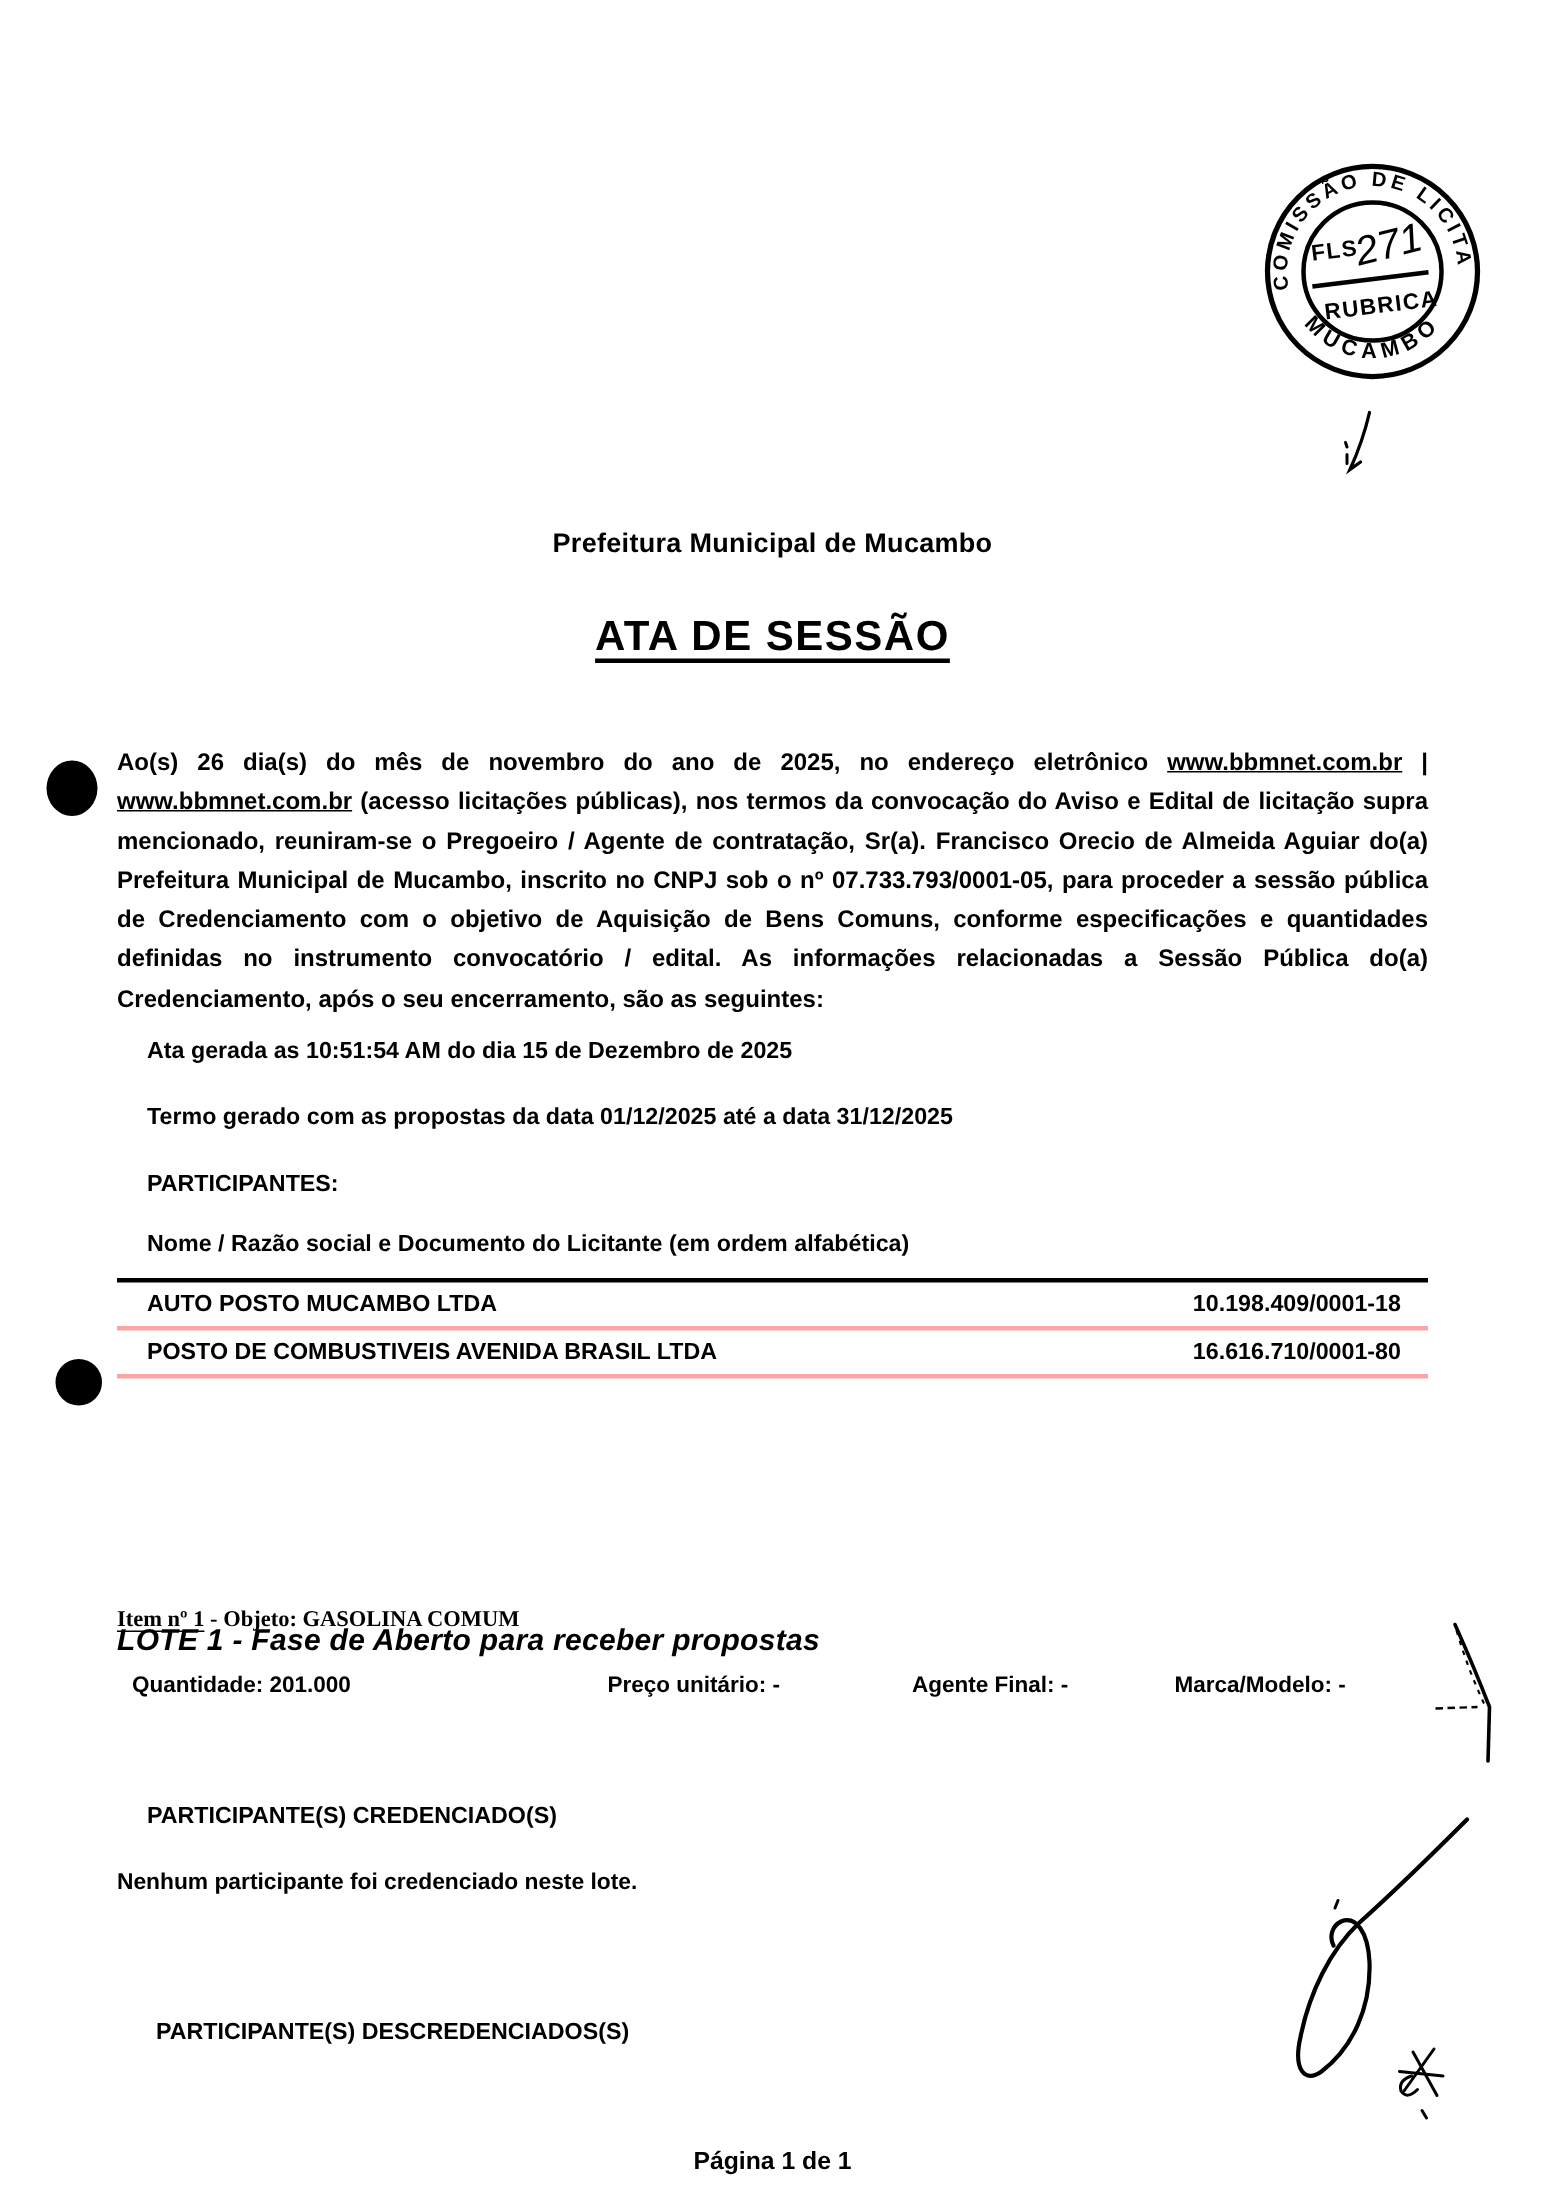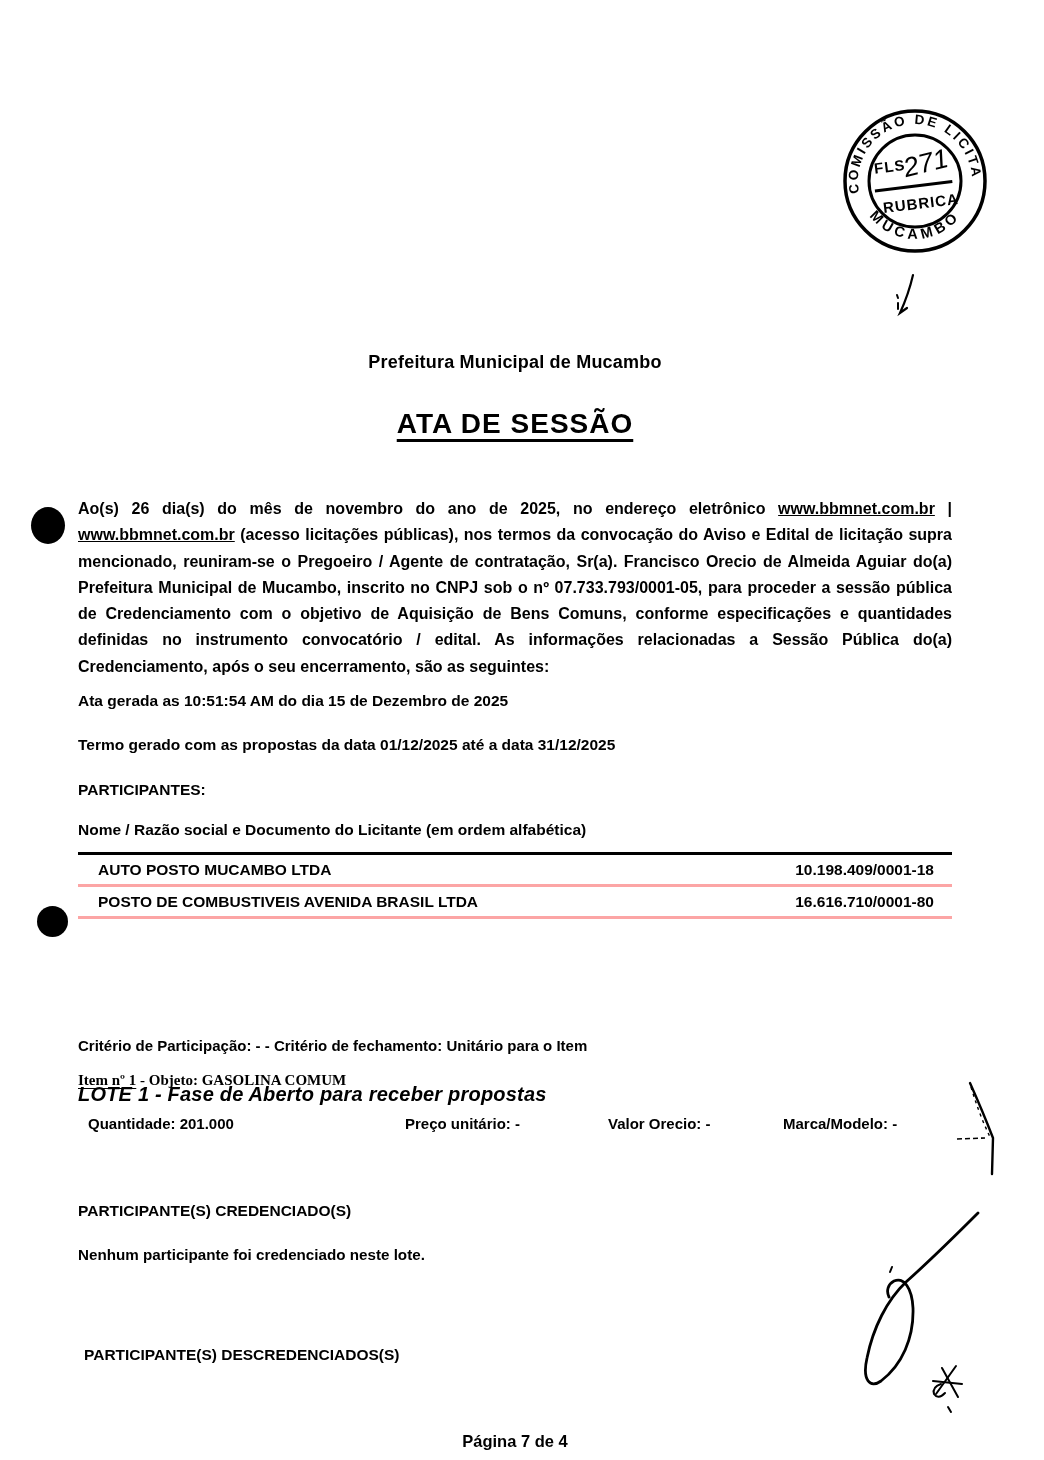--- a/index.html
+++ b/index.html
@@ -20,7 +20,7 @@
   .subtitle{top:417px;font-size:15.5px;font-weight:700;}
   .intro{top:496px;font-size:16px;font-weight:700;line-height:26.3px;text-align:justify;}
   .intro .link{text-decoration:underline;}
-  .bodyline{font-size:15.5px;font-weight:700;}
+  .bodyline{font-size:15.5px;font-weight:700;margin-left:20px;}
   .semi{font-weight:600;}
   .ata-line{top:692px;}
   .termo-line{top:736px;}

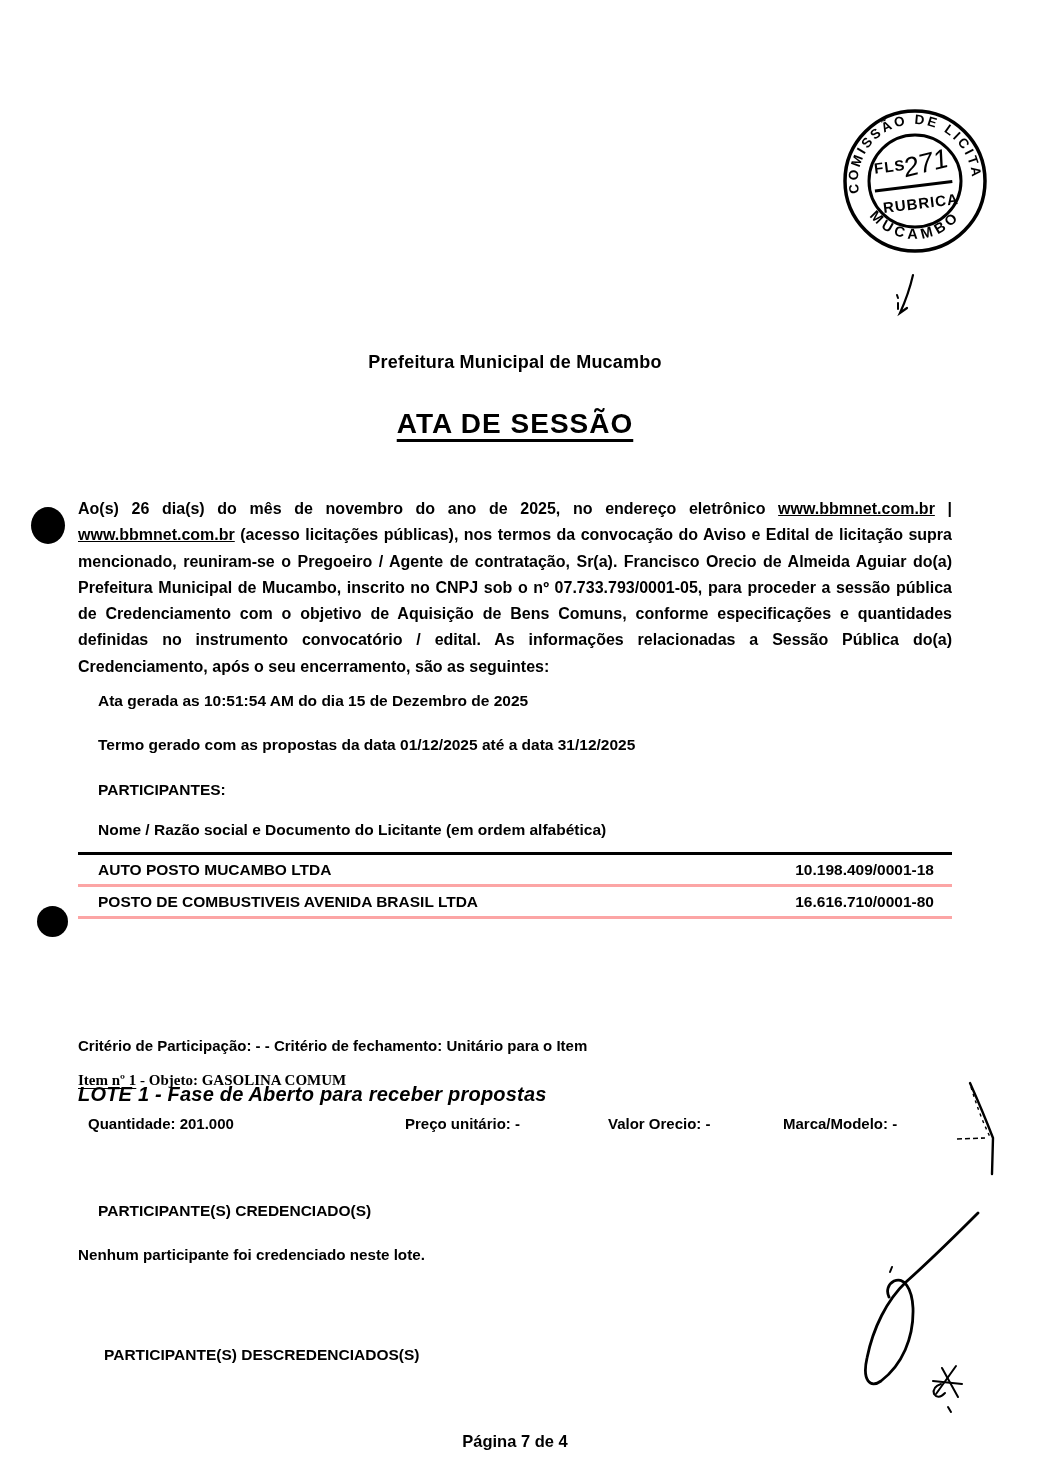--- a/index.html
+++ b/index.html
@@ -115,7 +115,6 @@
   </div>
 
   <div class="abs content lote-heading">LOTE 1 - Fase de Aberto para receber propostas</div>
-  <div class="abs content criteria semi">Critério de Participação: - - Critério de fechamento: Unitário para o Item</div>
   <div class="abs content item-line"><span class="item-u">Item nº 1</span><span> - Objeto: GASOLINA COMUM</span></div>
 
   <span class="abs field f-qty">Quantidade: 201.000</span>

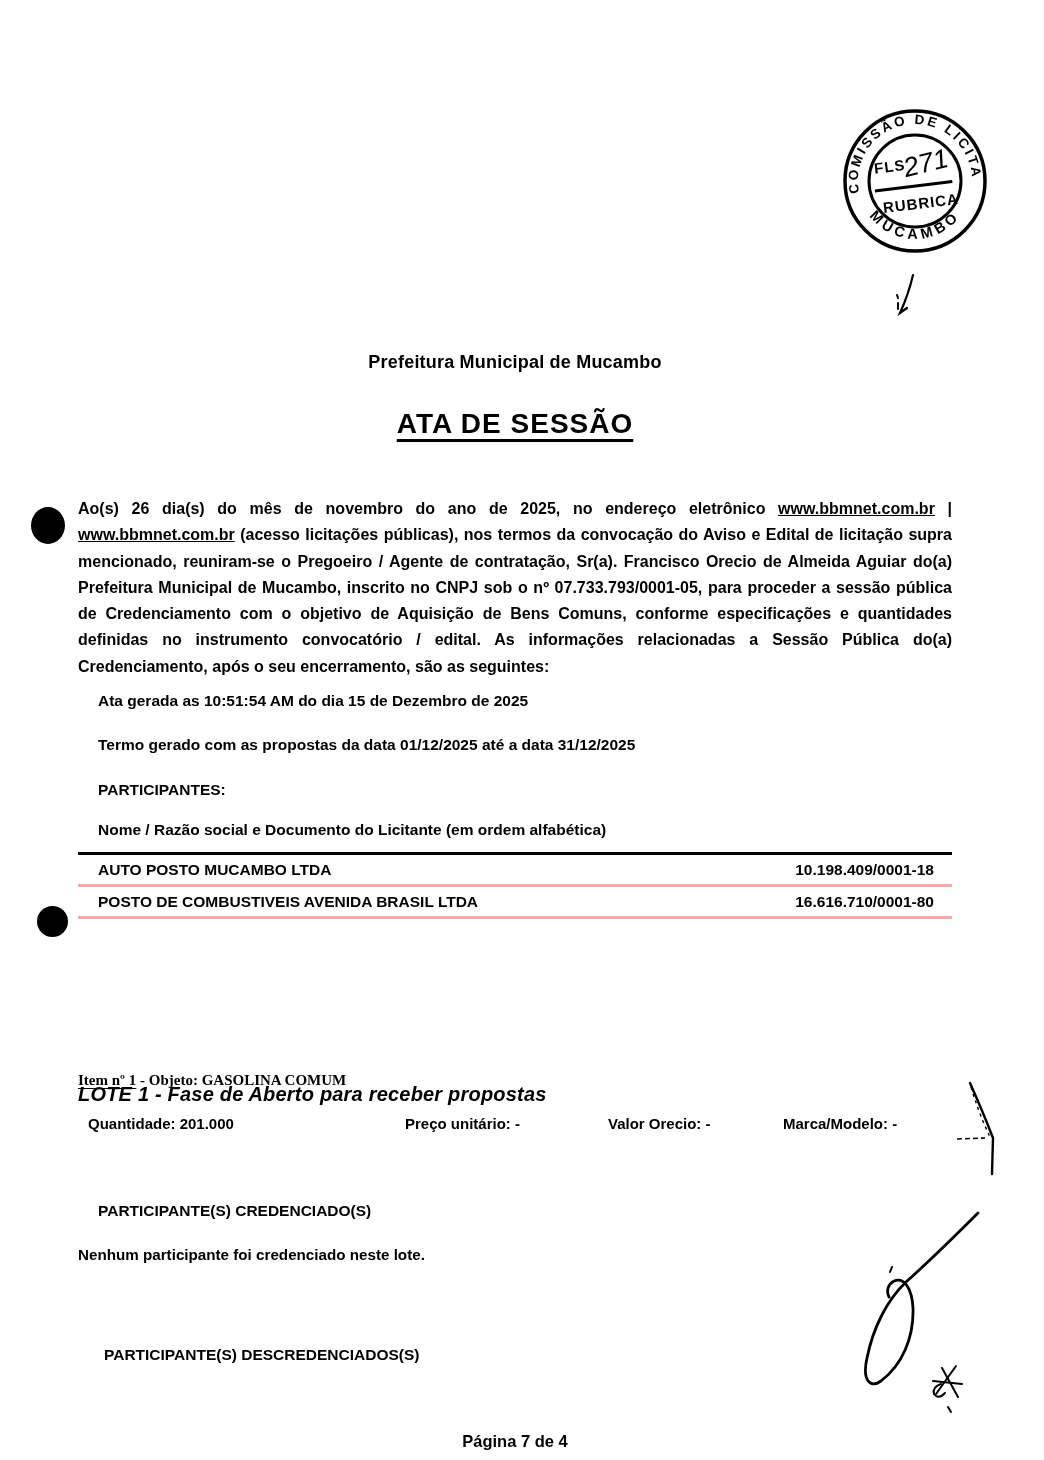--- a/index.html
+++ b/index.html
@@ -119,7 +119,7 @@
 
   <span class="abs field f-qty">Quantidade: 201.000</span>
   <span class="abs field f-price">Preço unitário: -</span>
-  <span class="abs field f-final">Valor Orecio: -</span>
+  <span class="abs field f-final">Agente Final: -</span>
   <span class="abs field f-brand">Marca/Modelo: -</span>
 
   <div class="abs content bodyline cred-label">PARTICIPANTE(S) CREDENCIADO(S)</div>

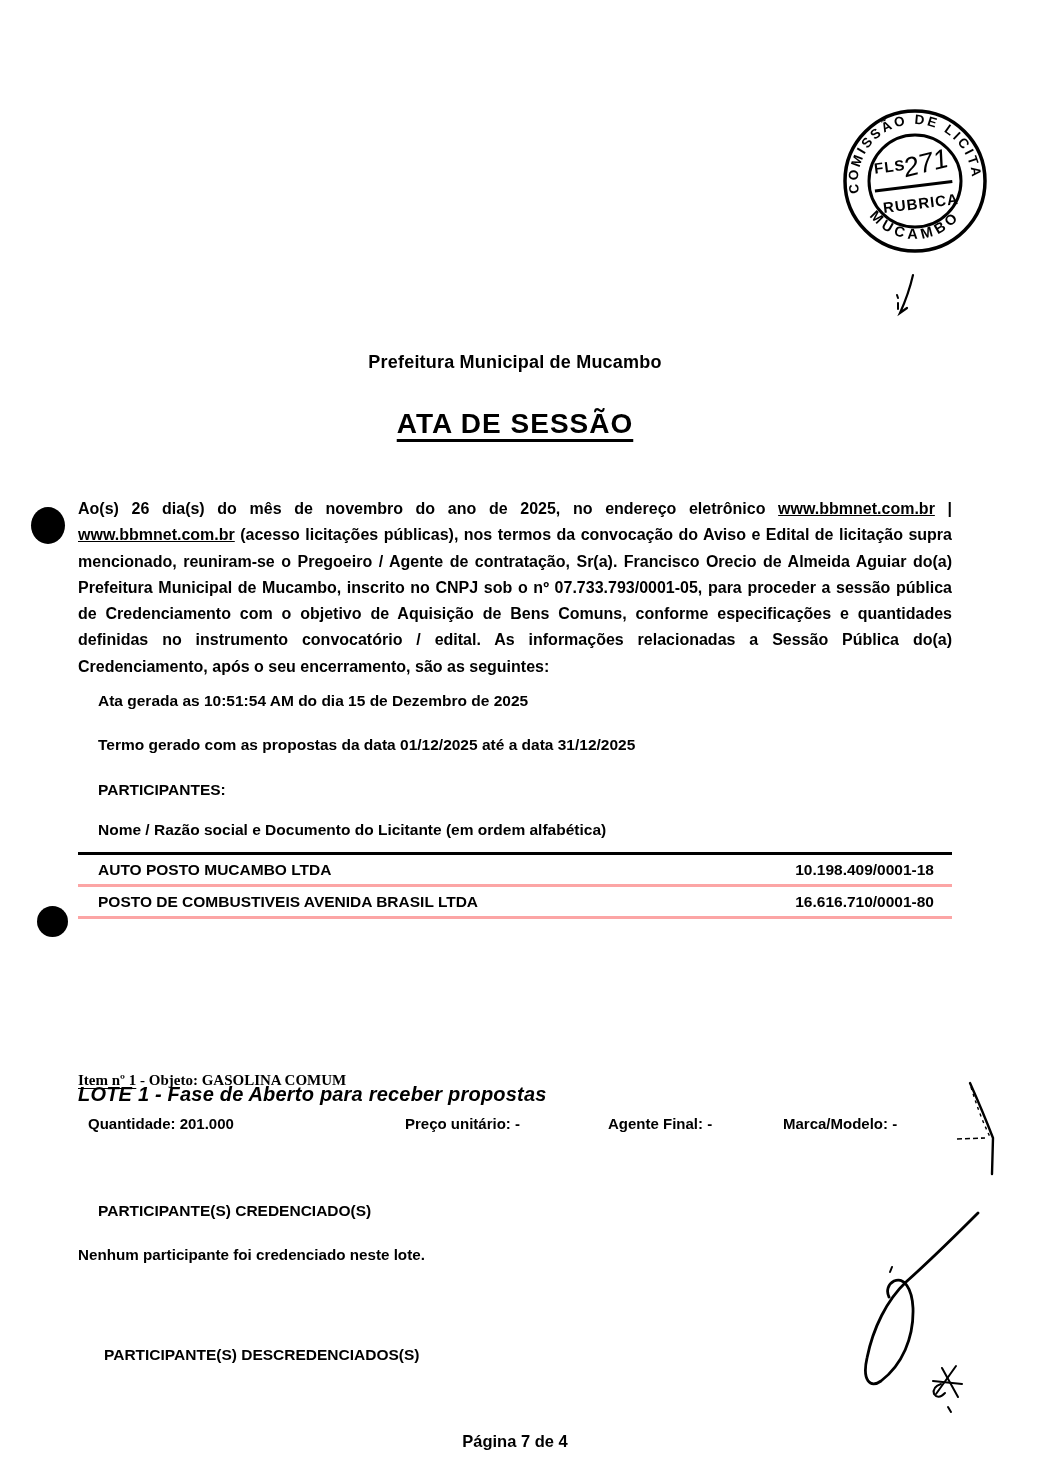--- a/index.html
+++ b/index.html
@@ -126,7 +126,7 @@
   <div class="abs content cred-text">Nenhum participante foi credenciado neste lote.</div>
   <div class="abs bodyline descred-label">PARTICIPANTE(S) DESCREDENCIADOS(S)</div>
 
-  <div class="abs content center footer">Página 7 de 4</div>
+  <div class="abs content center footer">Página 1 de 1</div>
 
   <svg class="abs" style="left:830px;top:1050px;" width="214" height="410" viewBox="0 0 214 410">
 

